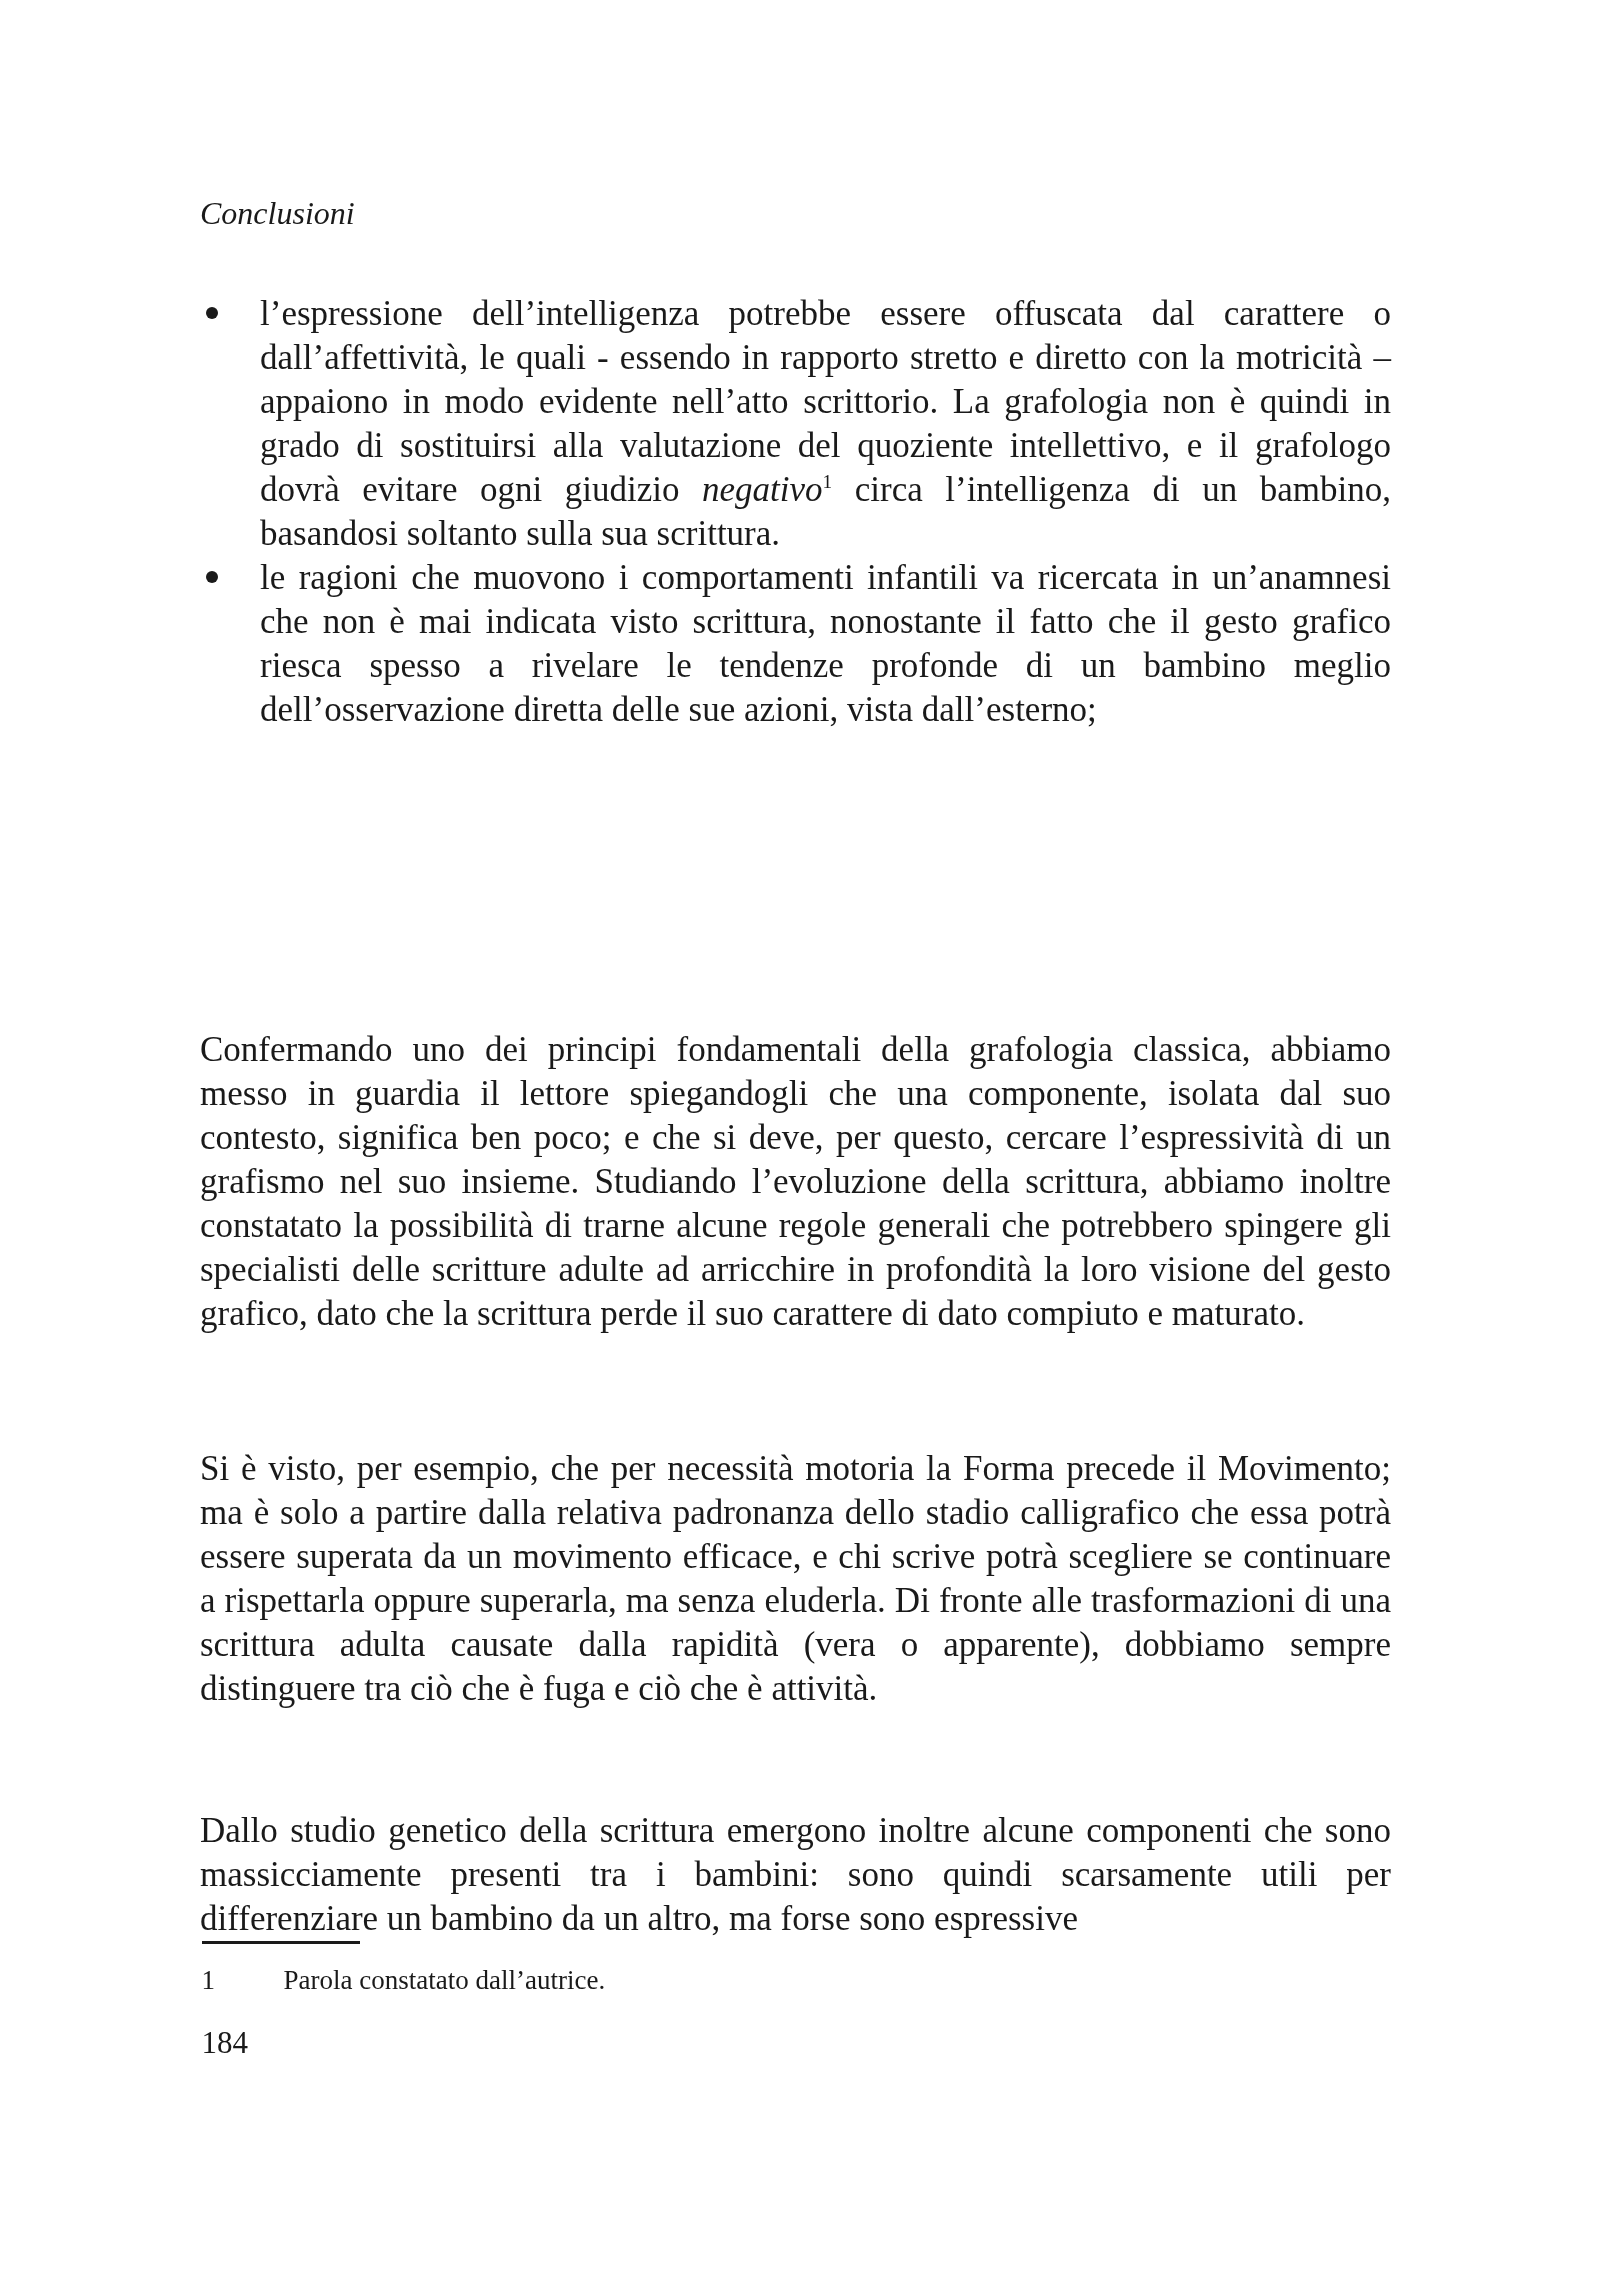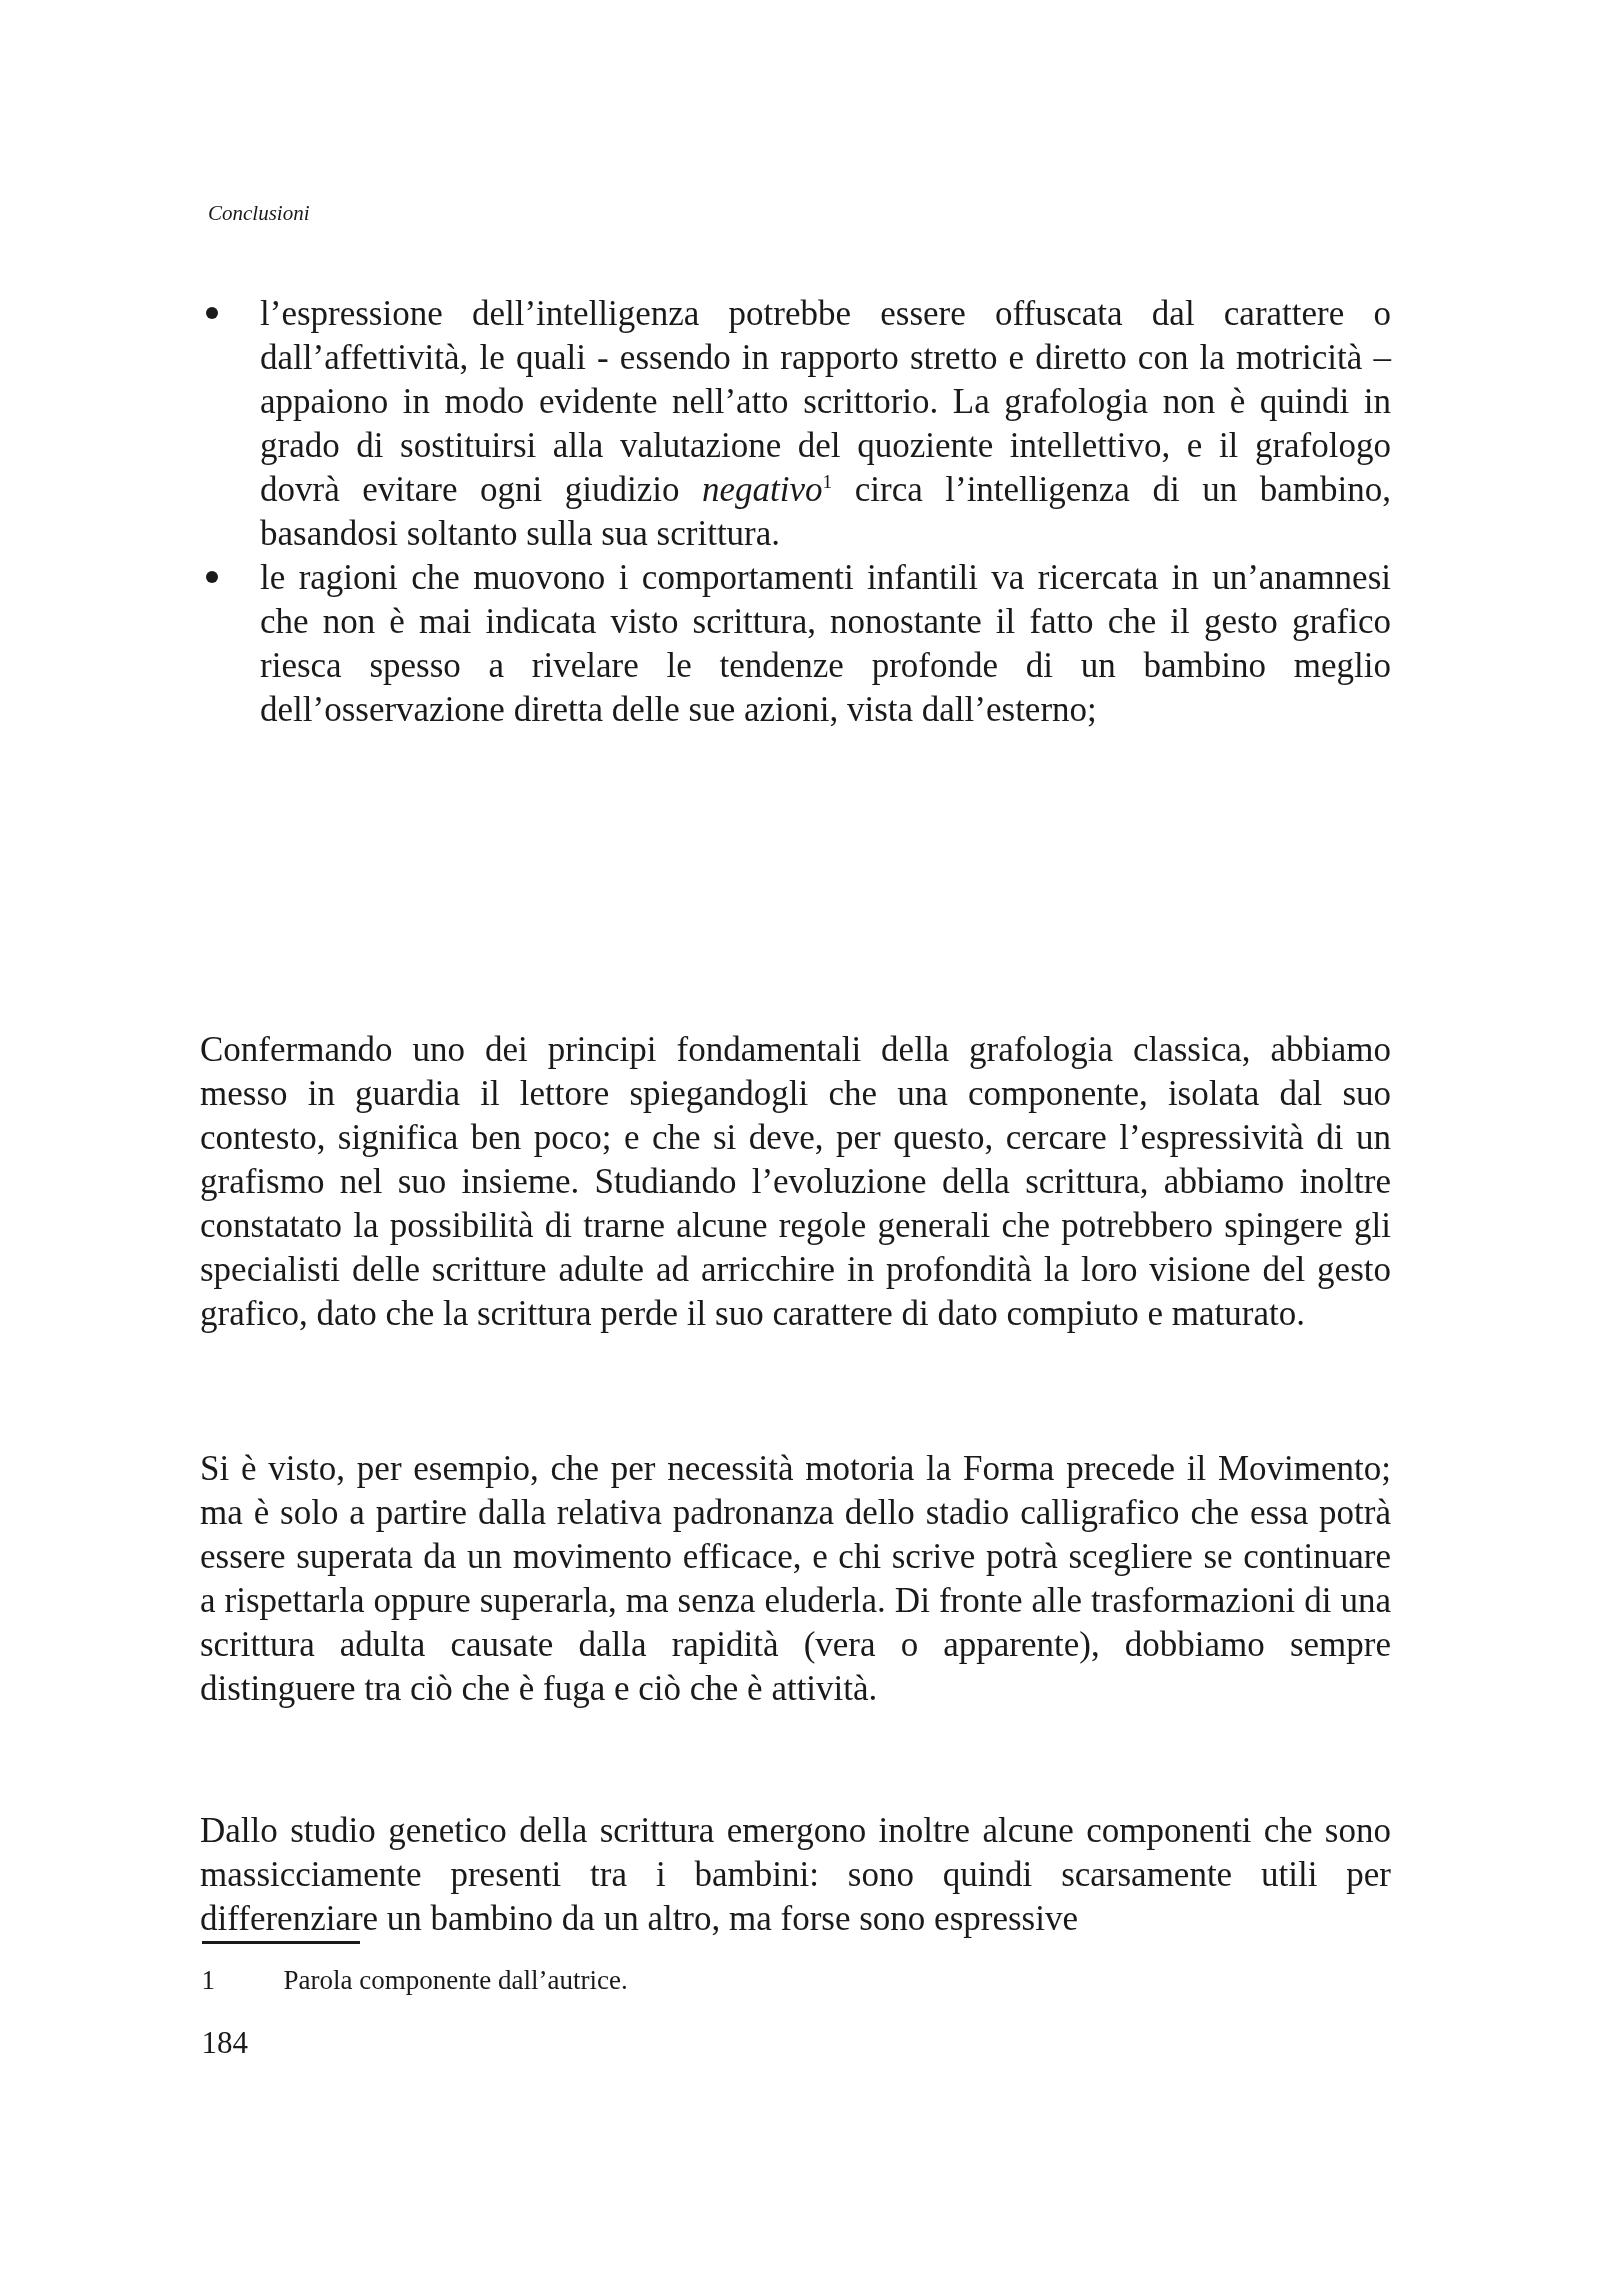--- a/index.html
+++ b/index.html
@@ -6,7 +6,7 @@
   body { width: 1618px; height: 2284px; position: relative; overflow: hidden;
          font-family: "Liberation Serif", "DejaVu Serif", serif; color: #1a1a1a; }
   .page { position: absolute; left: 200px; top: 0; width: 1191px; }
-  .running-head { position: absolute; top: 193px; left: 8px; font-style: italic; font-size: 21px; line-height: 40px; }
+  .running-head { position: absolute; top: 193px; left: 0; font-style: italic; font-size: 32px; line-height: 40px; }
   .bullets { position: absolute; top: 292px; left: 0; width: 1191px; margin: 0; padding: 0; list-style: none; }
   .bullets li { position: relative; padding-left: 60px; font-size: 35px; line-height: 44px; text-align: justify; }
   .bullet-dot { position: absolute; left: 6.4px; top: 15.3px; width: 12px; height: 12px; border-radius: 50%; background: #1a1a1a; }

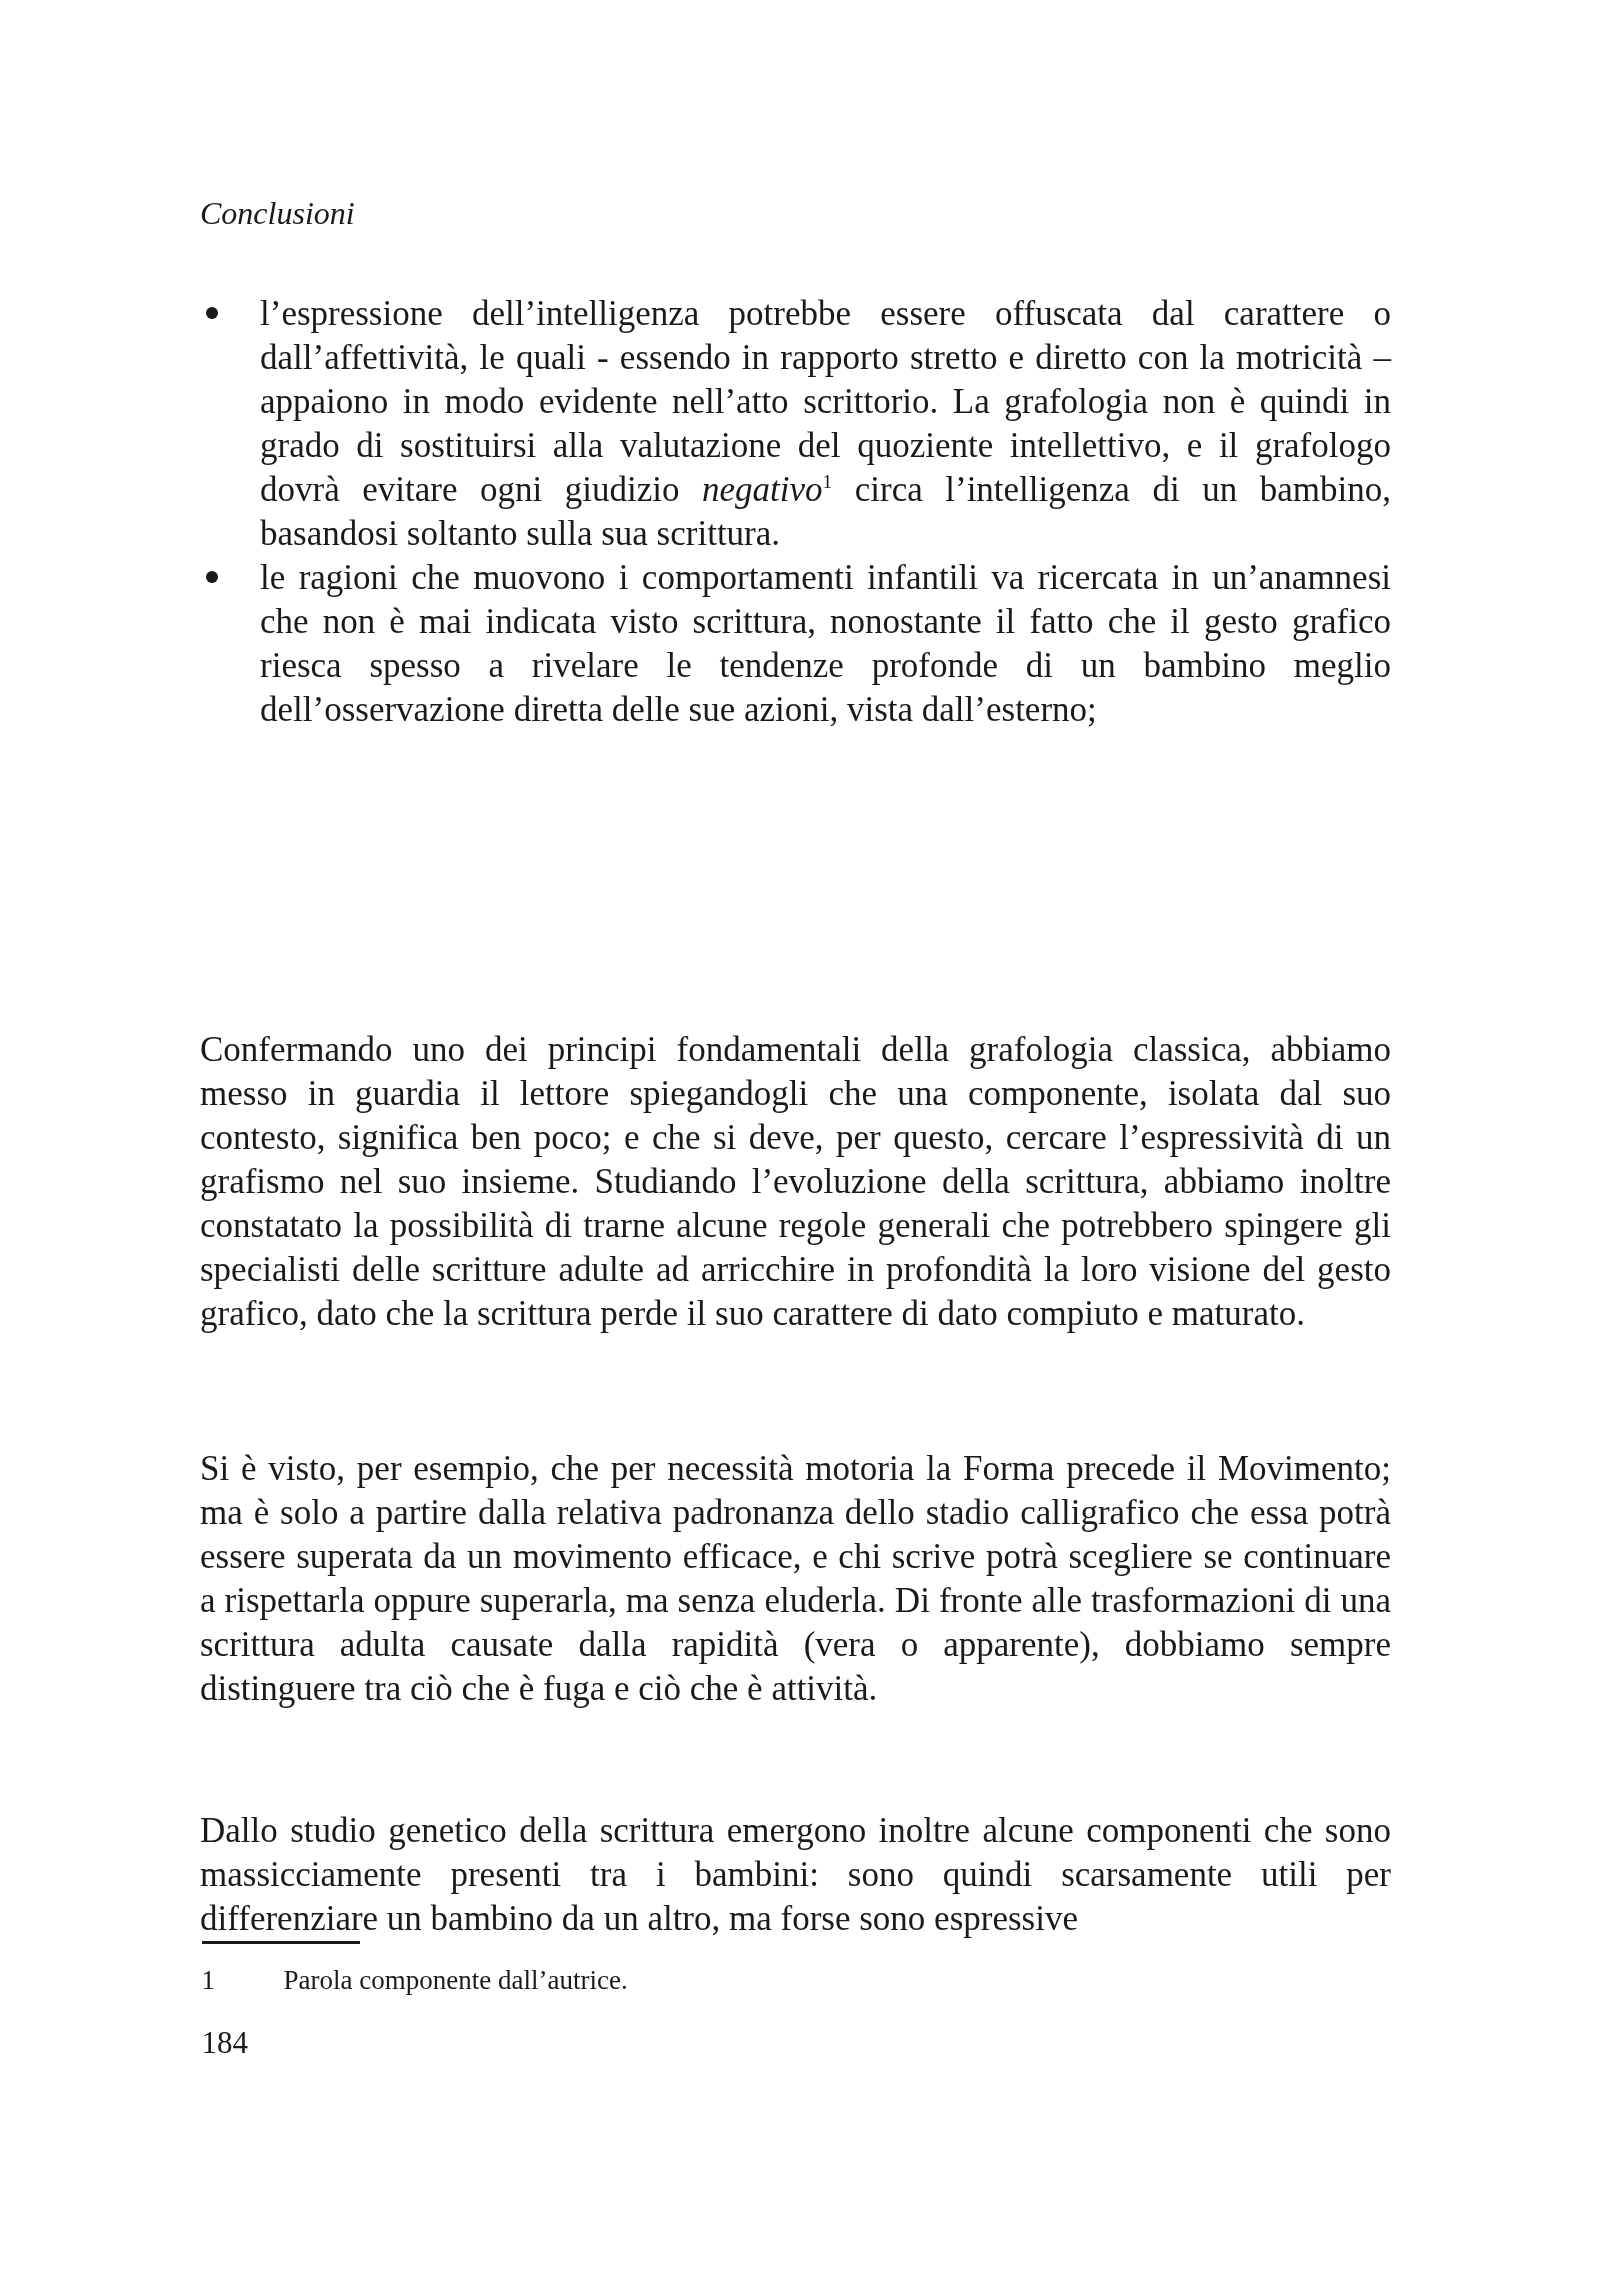--- a/index.html
+++ b/index.html
@@ -44,7 +44,7 @@
 
   <div class="fn-rule"></div>
   <div class="footnote">
-    <span class="fn-num">1</span><span>Parola componente dall’autrice.</span>
+    <span class="fn-num">1</span><span>Parola constatato dall’autrice.</span>
   </div>
 
   <div class="page-number">184</div>

